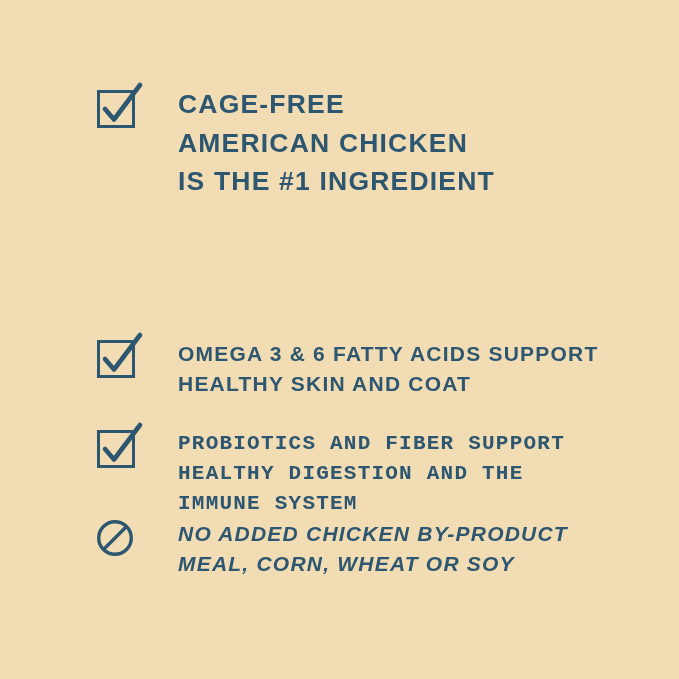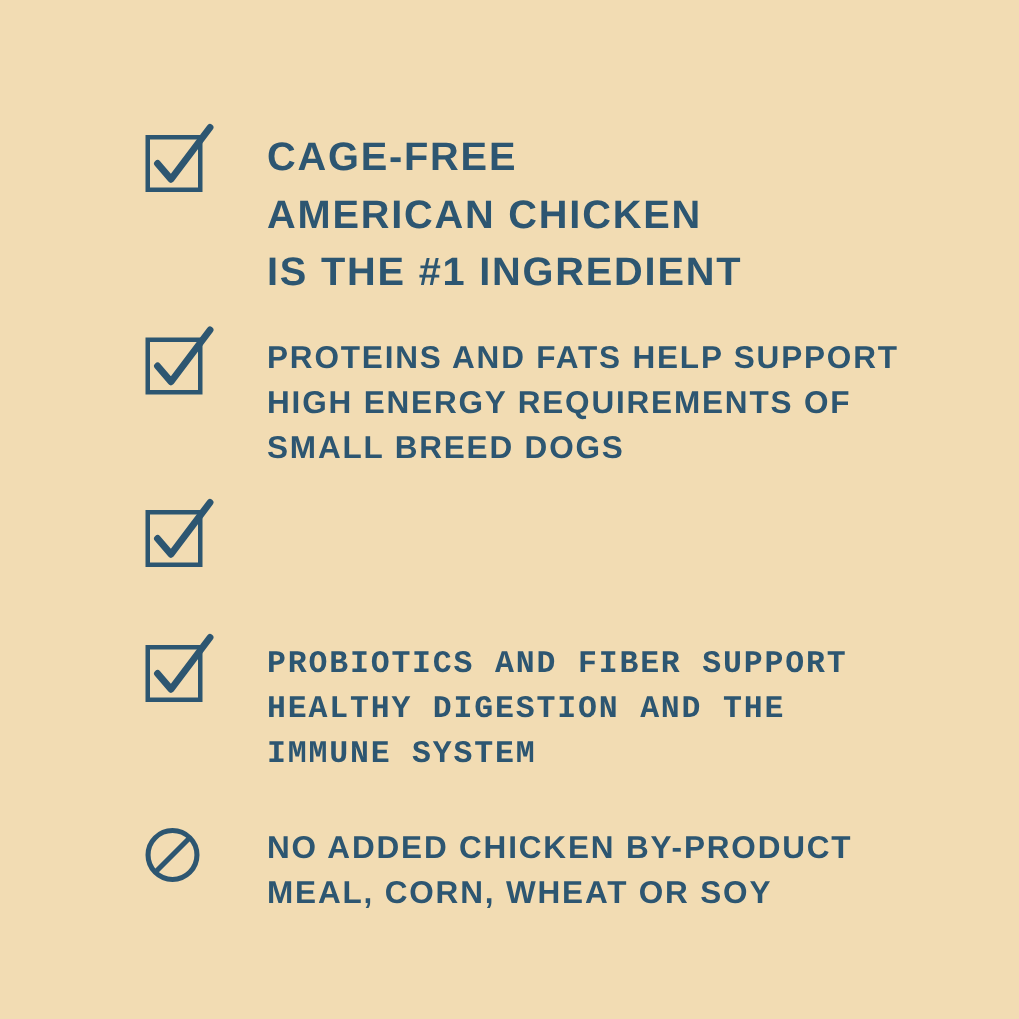--- a/index.html
+++ b/index.html
@@ -86,17 +86,6 @@
 IS THE #1 INGREDIENT</span>
   </div>
 
-  <div class="feature-row" id="row-1">
-    <span class="feature-icon">
-      <svg width="44" height="44" viewBox="0 0 44 44" aria-hidden="true">
-        <rect x="2.5" y="3.5" width="35" height="35" fill="none" stroke="#2d5671" stroke-width="3"></rect>
-        <path d="M9 21 L18 31.5 L44 -3" fill="none" stroke="#2d5671" stroke-width="4.6" stroke-linecap="round" stroke-linejoin="round"></path>
-      </svg>
-    </span>
-    <span class="feature-text size-body">PROTEINS AND FATS HELP SUPPORT
-HIGH ENERGY REQUIREMENTS OF
-SMALL BREED DOGS</span>
-  </div>
 
   <div class="feature-row" id="row-2">
     <span class="feature-icon">

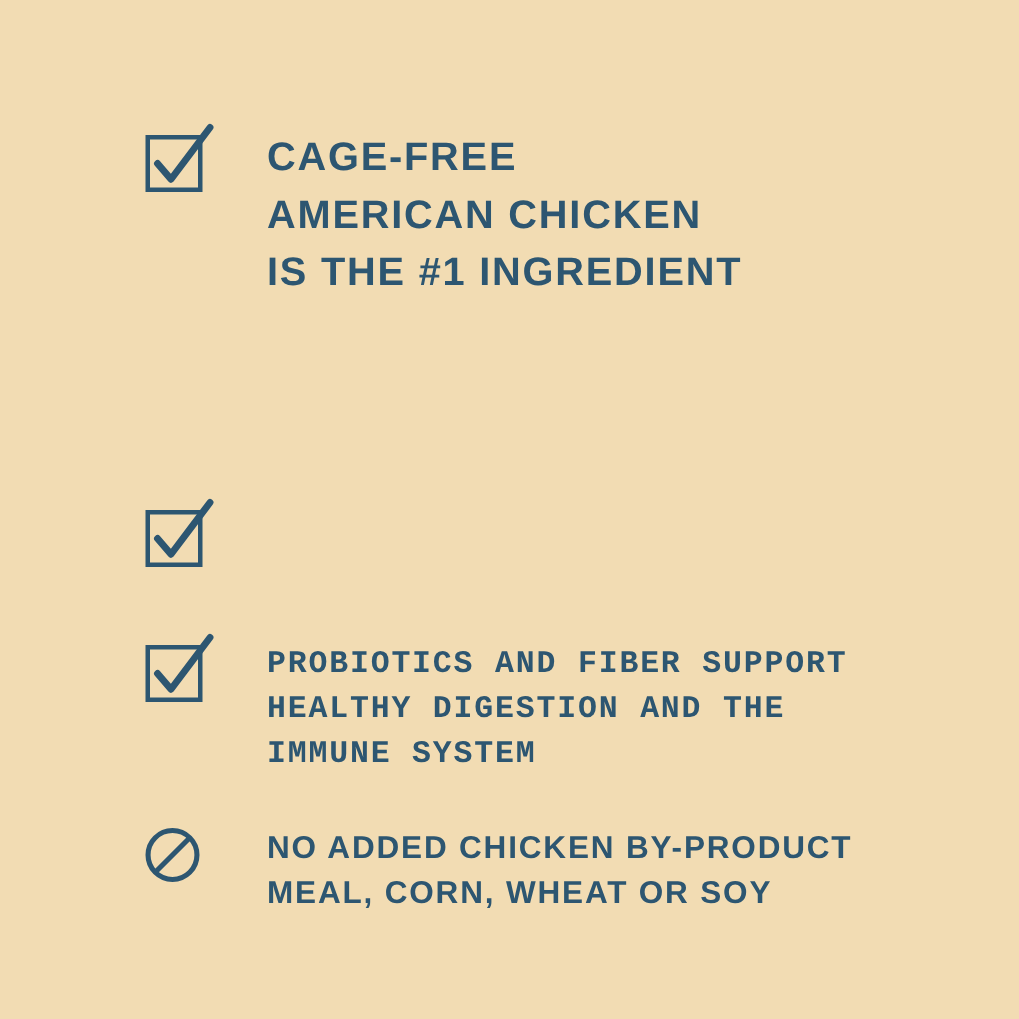--- a/index.html
+++ b/index.html
@@ -94,6 +94,8 @@
         <path d="M9 21 L18 31.5 L44 -3" fill="none" stroke="#2d5671" stroke-width="4.6" stroke-linecap="round" stroke-linejoin="round"></path>
       </svg>
     </span>
+    <span class="feature-text size-body">OMEGA 3 &amp; 6 FATTY ACIDS SUPPORT
+HEALTHY SKIN AND COAT</span>
   </div>
 
   <div class="feature-row" id="row-3">

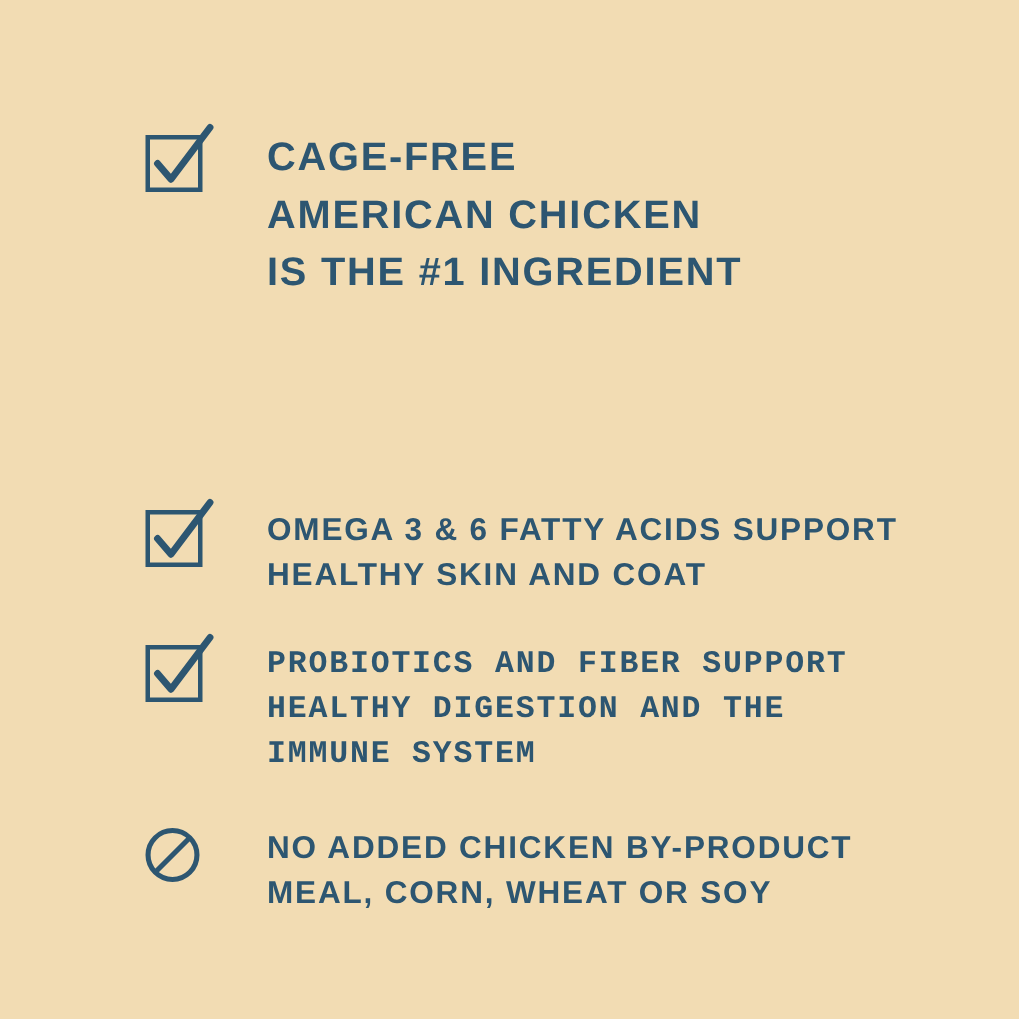--- a/index.html
+++ b/index.html
@@ -61,7 +61,7 @@
   #row-1 { top: 223px; }
   #row-2 { top: 338px; }
   #row-3 { top: 428px; font-family: Liberation Mono, monospace; }
-  #row-4 { top: 550px; }
+  #row-4 { top: 518px; font-style: italic; }
 
   #row-0 .feature-text { margin-top: -3px; }
   #row-1 .feature-text,

